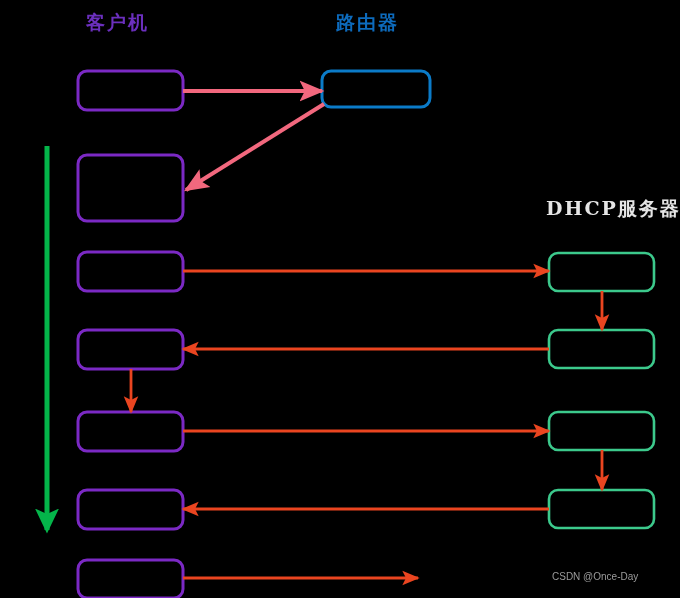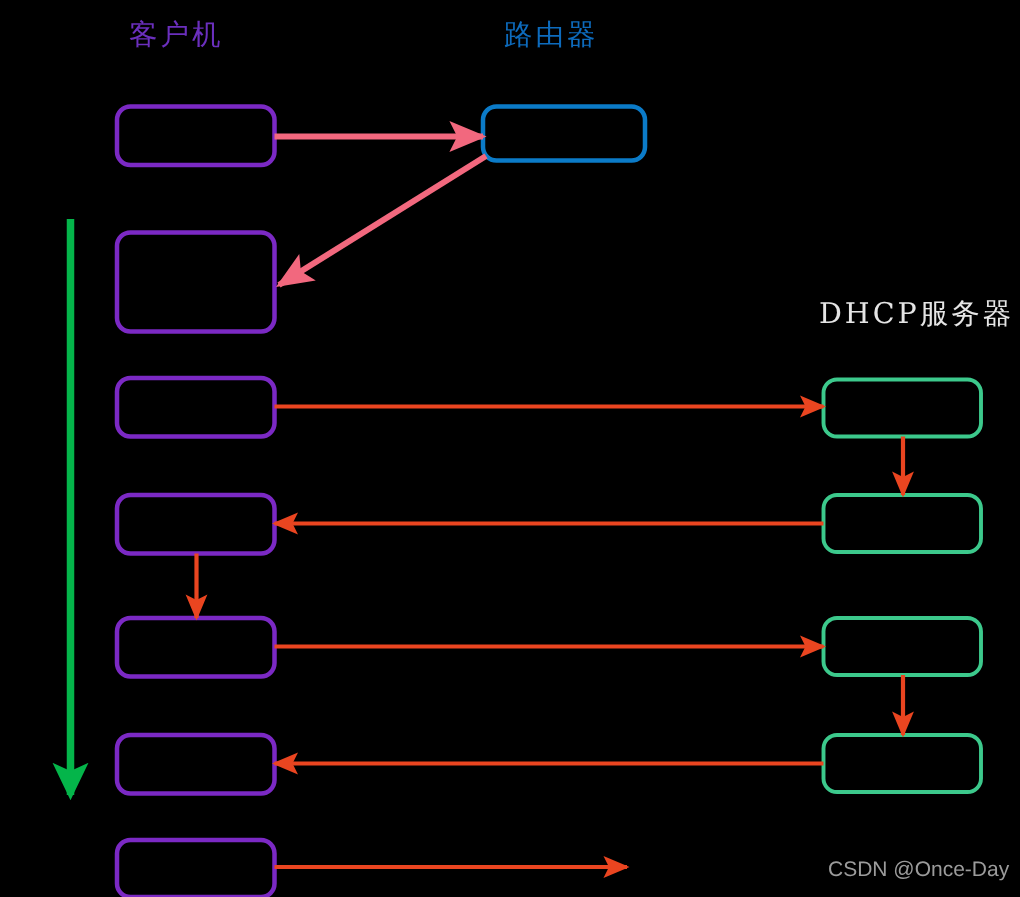--- a/index.html
+++ b/index.html
@@ -29,7 +29,7 @@
   .col-label {
     position: absolute;
     font-family: "DejaVu Serif", "Liberation Serif", serif;
-    font-weight: 400;
+    font-weight: 700;
     font-size: 19px;
     letter-spacing: 2px;
     white-space: nowrap;

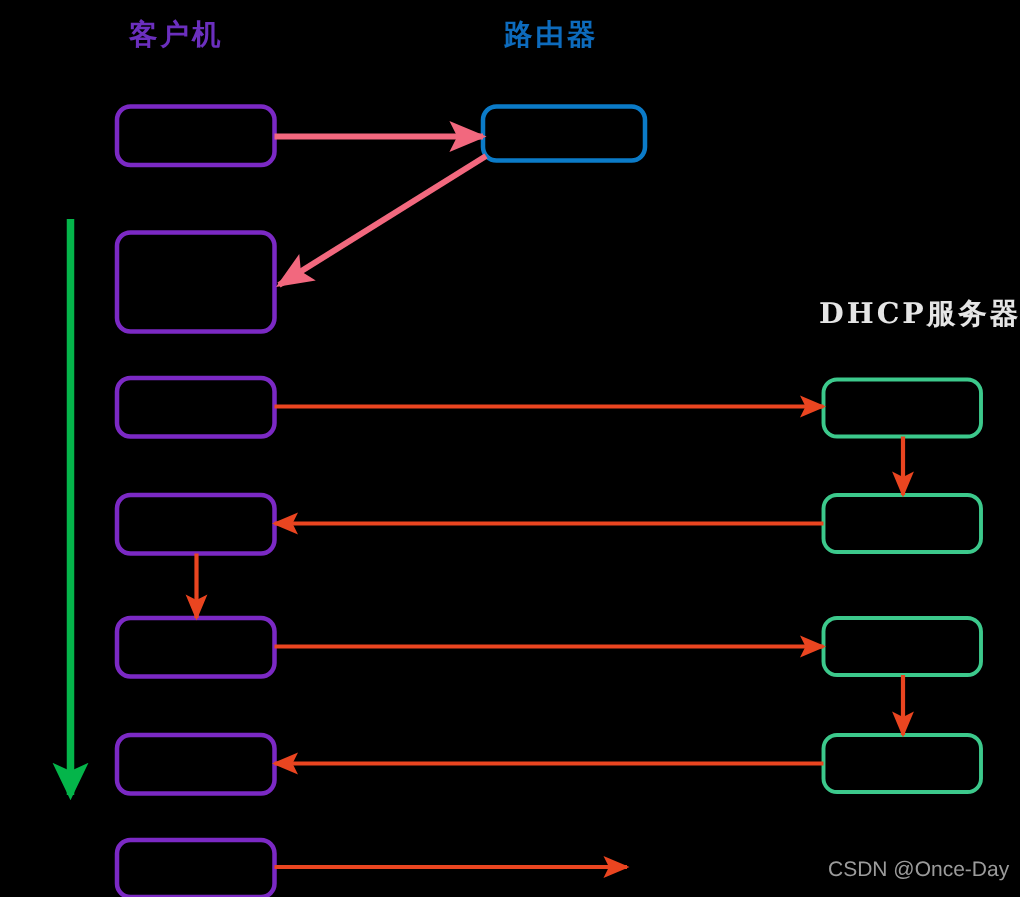--- a/index.html
+++ b/index.html
@@ -38,7 +38,7 @@
   .watermark {
     position: absolute;
     font-family: "Liberation Sans", sans-serif;
-    font-size: 14px;
+    font-size: 10px;
     color: #9b9b9b;
     white-space: nowrap;
     user-select: none;

